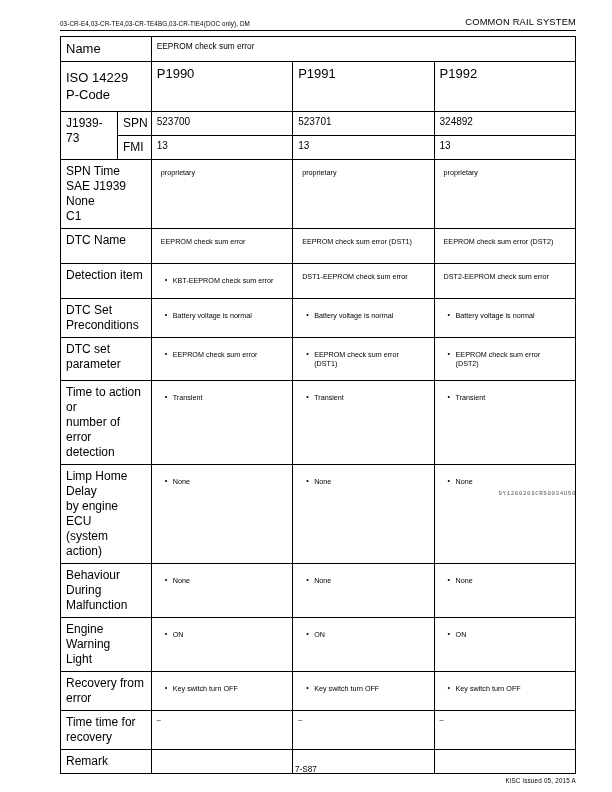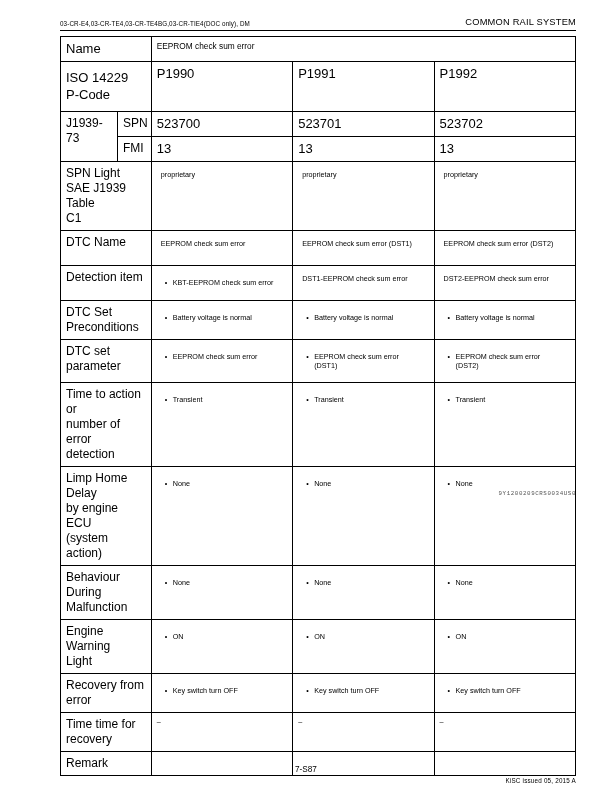--- a/index.html
+++ b/index.html
@@ -100,7 +100,7 @@
   }
   .codeval {
     text-align: center;
-    font-size: 13px;
+    font-size: 10px;
     vertical-align: middle;
   }
   .bullets {

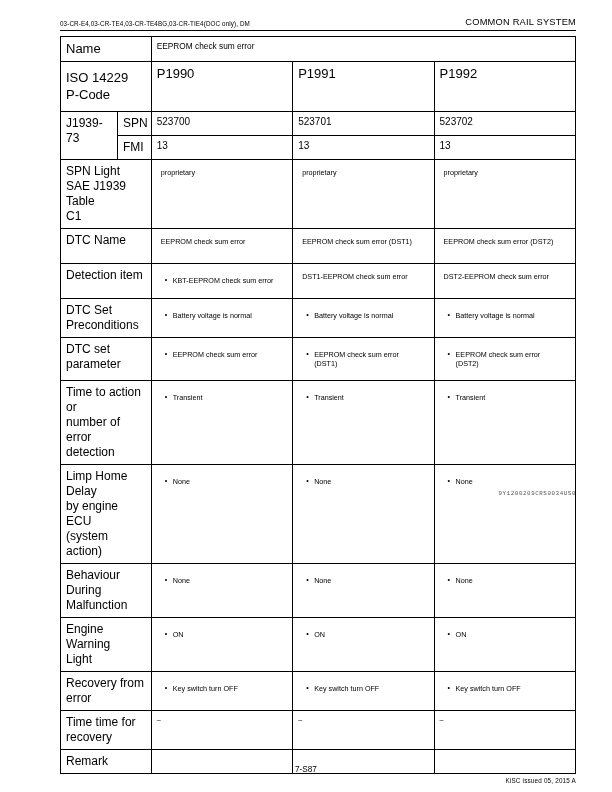--- a/index.html
+++ b/index.html
@@ -187,7 +187,7 @@
           <td class="rowlabel center vmid">SPN</td>
           <td class="codeval">523700</td>
           <td class="codeval">523701</td>
-          <td class="codeval">523702</td>
+          <td class="codeval">324892</td>
         </tr>
         <tr>
           <td class="rowlabel center vmid">FMI</td>

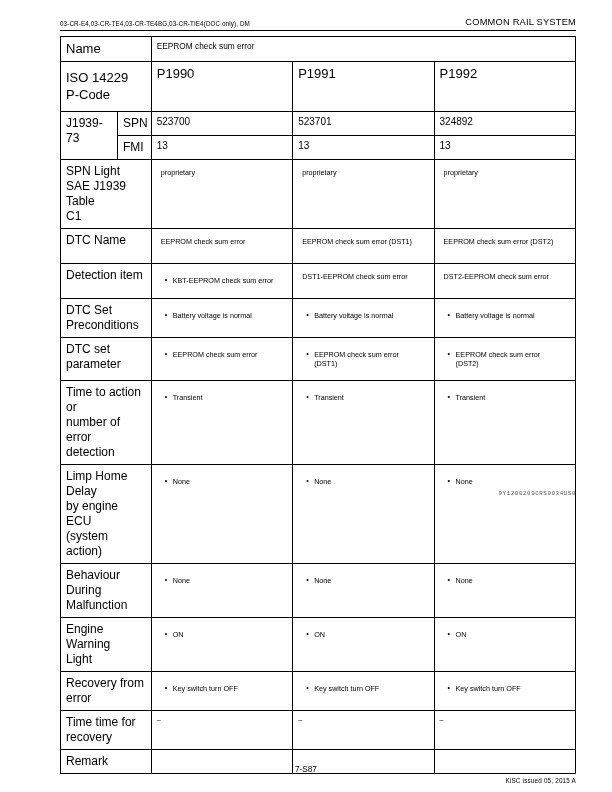--- a/index.html
+++ b/index.html
@@ -198,7 +198,7 @@
 
         <tr>
           <td class="rowlabel" colspan="2">
-            <div>SPN Light</div>
+            <div>SPN Time</div>
             <div>SAE J1939 Table</div>
             <div>C1</div>
           </td>

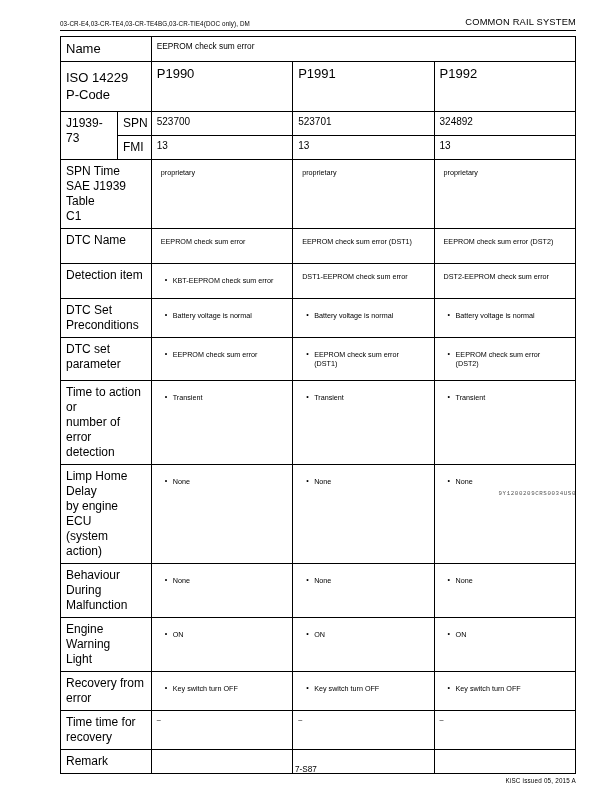--- a/index.html
+++ b/index.html
@@ -199,7 +199,7 @@
         <tr>
           <td class="rowlabel" colspan="2">
             <div>SPN Time</div>
-            <div>SAE J1939 Table</div>
+            <div>SAE J1939 None</div>
             <div>C1</div>
           </td>
           <td class="tall">

